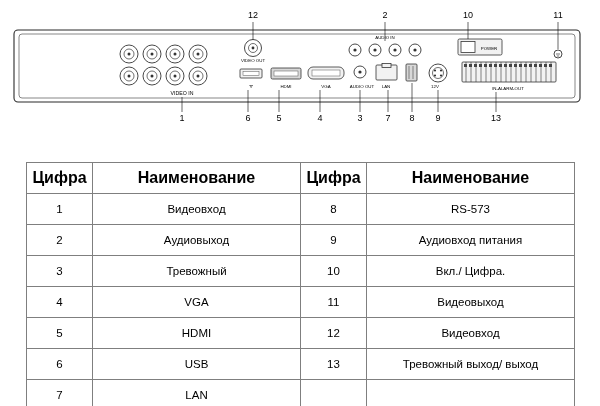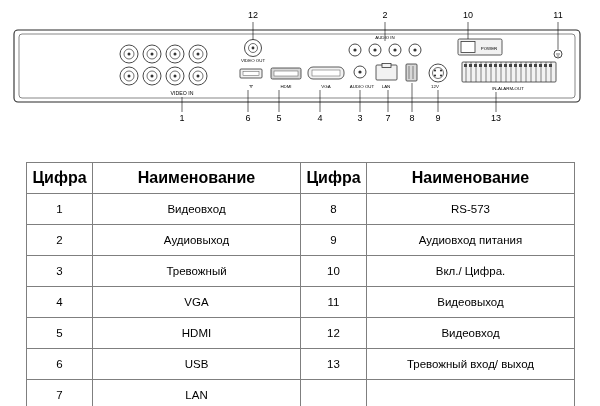--- a/index.html
+++ b/index.html
@@ -375,7 +375,7 @@
         <td>6</td>
         <td>USB</td>
         <td>13</td>
-        <td>Тревожный вход/ выход</td>
+        <td>Тревожный выход/ выход</td>
       </tr>
       <tr>
         <td>7</td>

